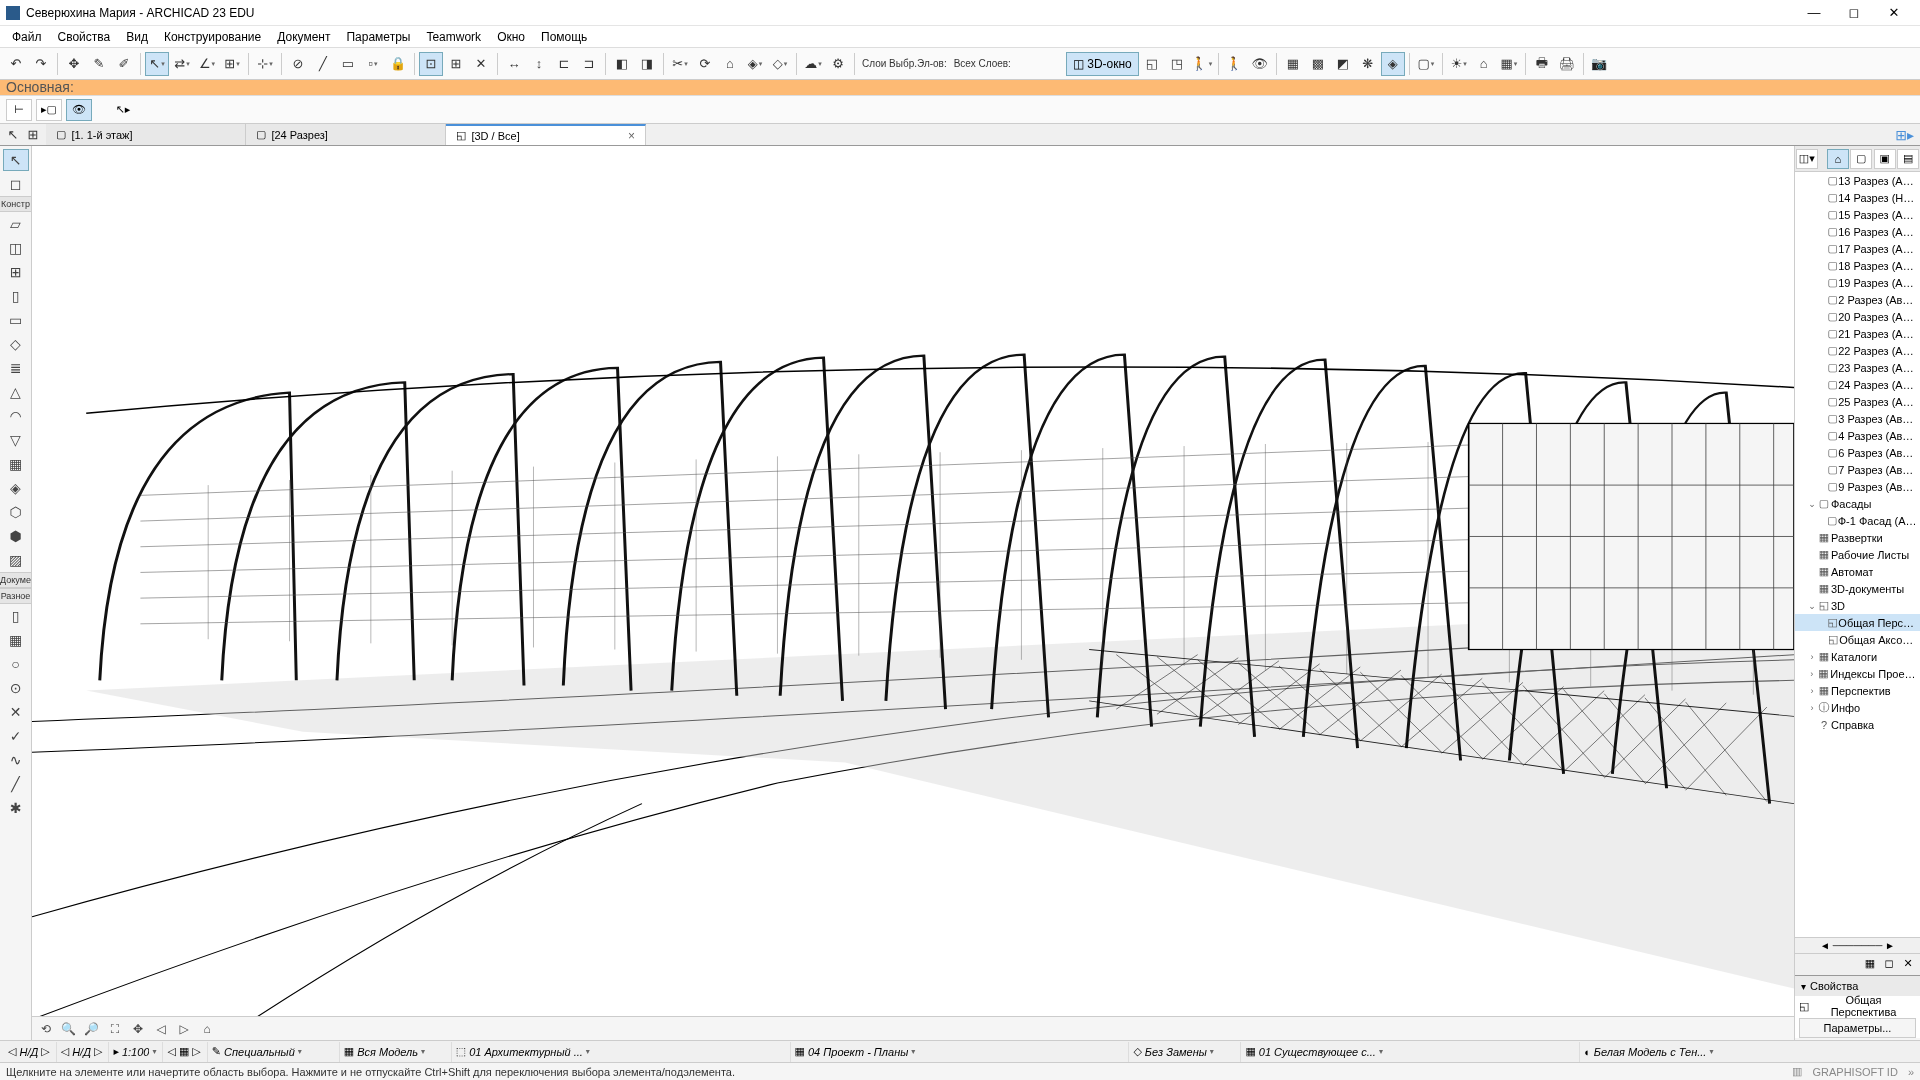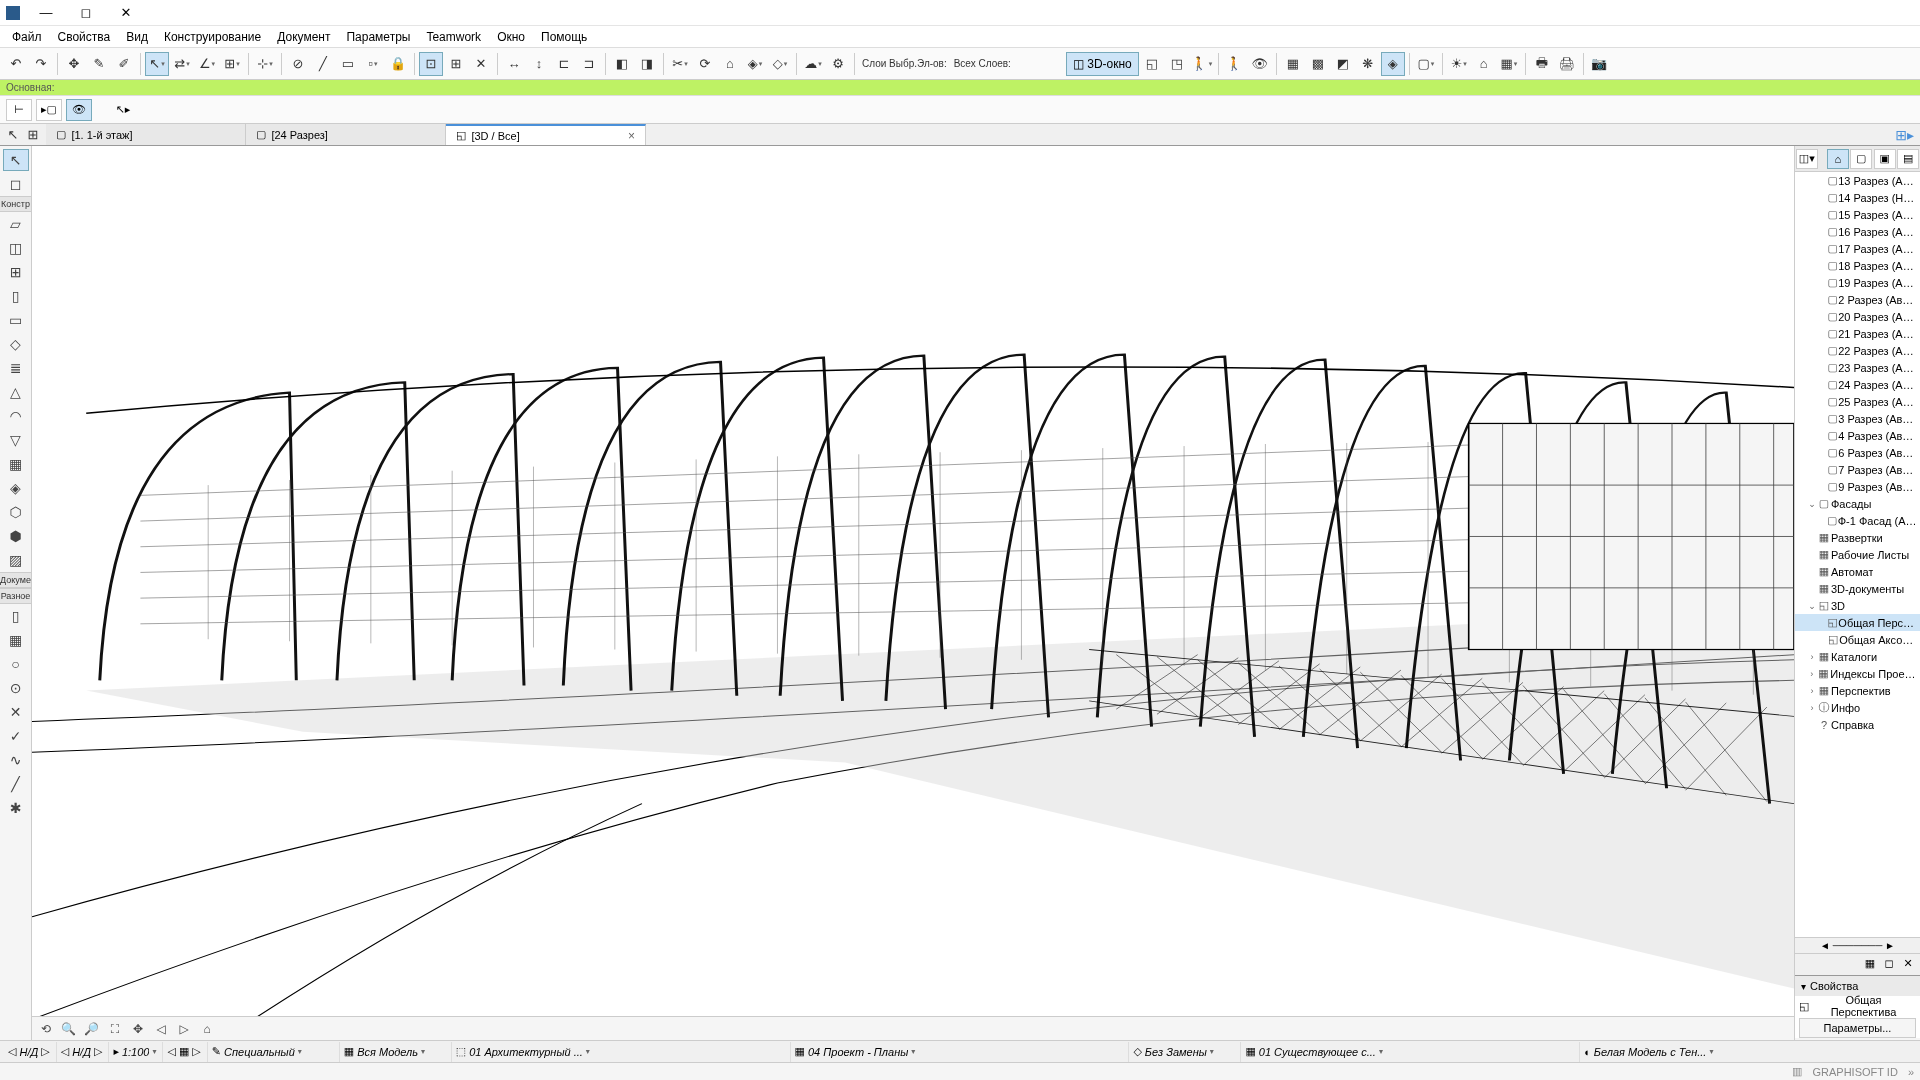--- a/index.html
+++ b/index.html
@@ -71,6 +71,7 @@
 
 <div class="titlebar">
   <div class="app-icon"></div>
+  <div class="title">Северюхина Мария - ARCHICAD 23 EDU</div>
   <div class="win-ctrl">—</div>
   <div class="win-ctrl">◻</div>
   <div class="win-ctrl">✕</div>

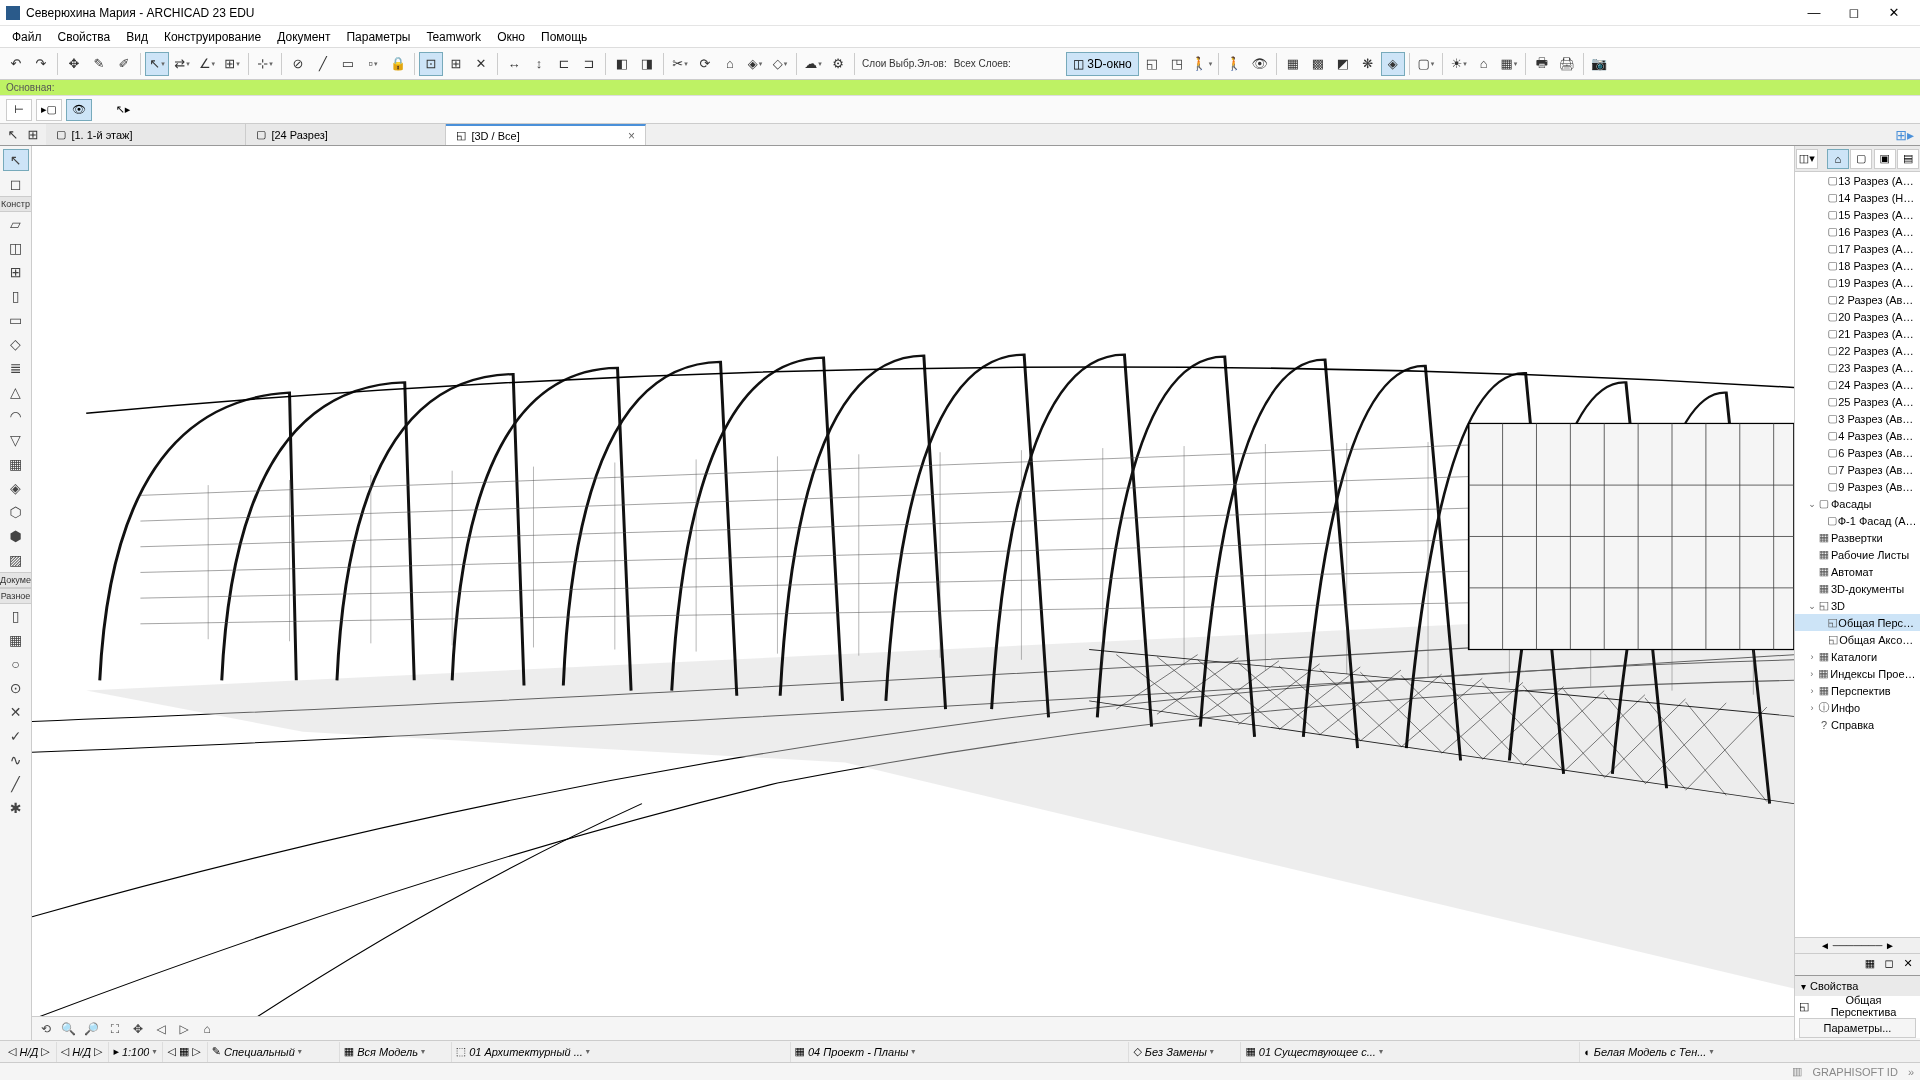--- a/index.html
+++ b/index.html
@@ -17,7 +17,7 @@
 .sep { width: 1px; height: 22px; background: #ccc; margin: 0 3px; }
 .tb-txt { font-size: 10px; line-height: 10px; color: #333; padding: 0 3px; margin-top: 10px; }
 .tb-3d { background: #cde4f7; border: 1px solid #7ab; padding: 0 6px; height: 24px; display: flex; align-items: center; gap: 3px; font-size: 12px; cursor: pointer; }
-.info-row { height: 16px; background: #bef264; border-bottom: 1px solid #ddd; font-size: 10px; padding: 0 6px; display: flex; align-items: center; color: #555; }
+.info-row { height: 16px; background: #fdba74; border-bottom: 1px solid #ddd; font-size: 14px; padding: 0 6px; display: flex; align-items: flex-end; color: #555; }
 .sub-toolbar { height: 28px; background: #fafafa; border-bottom: 1px solid #ccc; display: flex; align-items: center; padding: 0 6px; gap: 4px; }
 .sub-btn { width: 26px; height: 22px; border: 1px solid #ccc; background: #fff; display: flex; align-items: center; justify-content: center; cursor: pointer; font-size: 11px; }
 .sub-btn.active { background: #cde4f7; border-color: #7ab; }

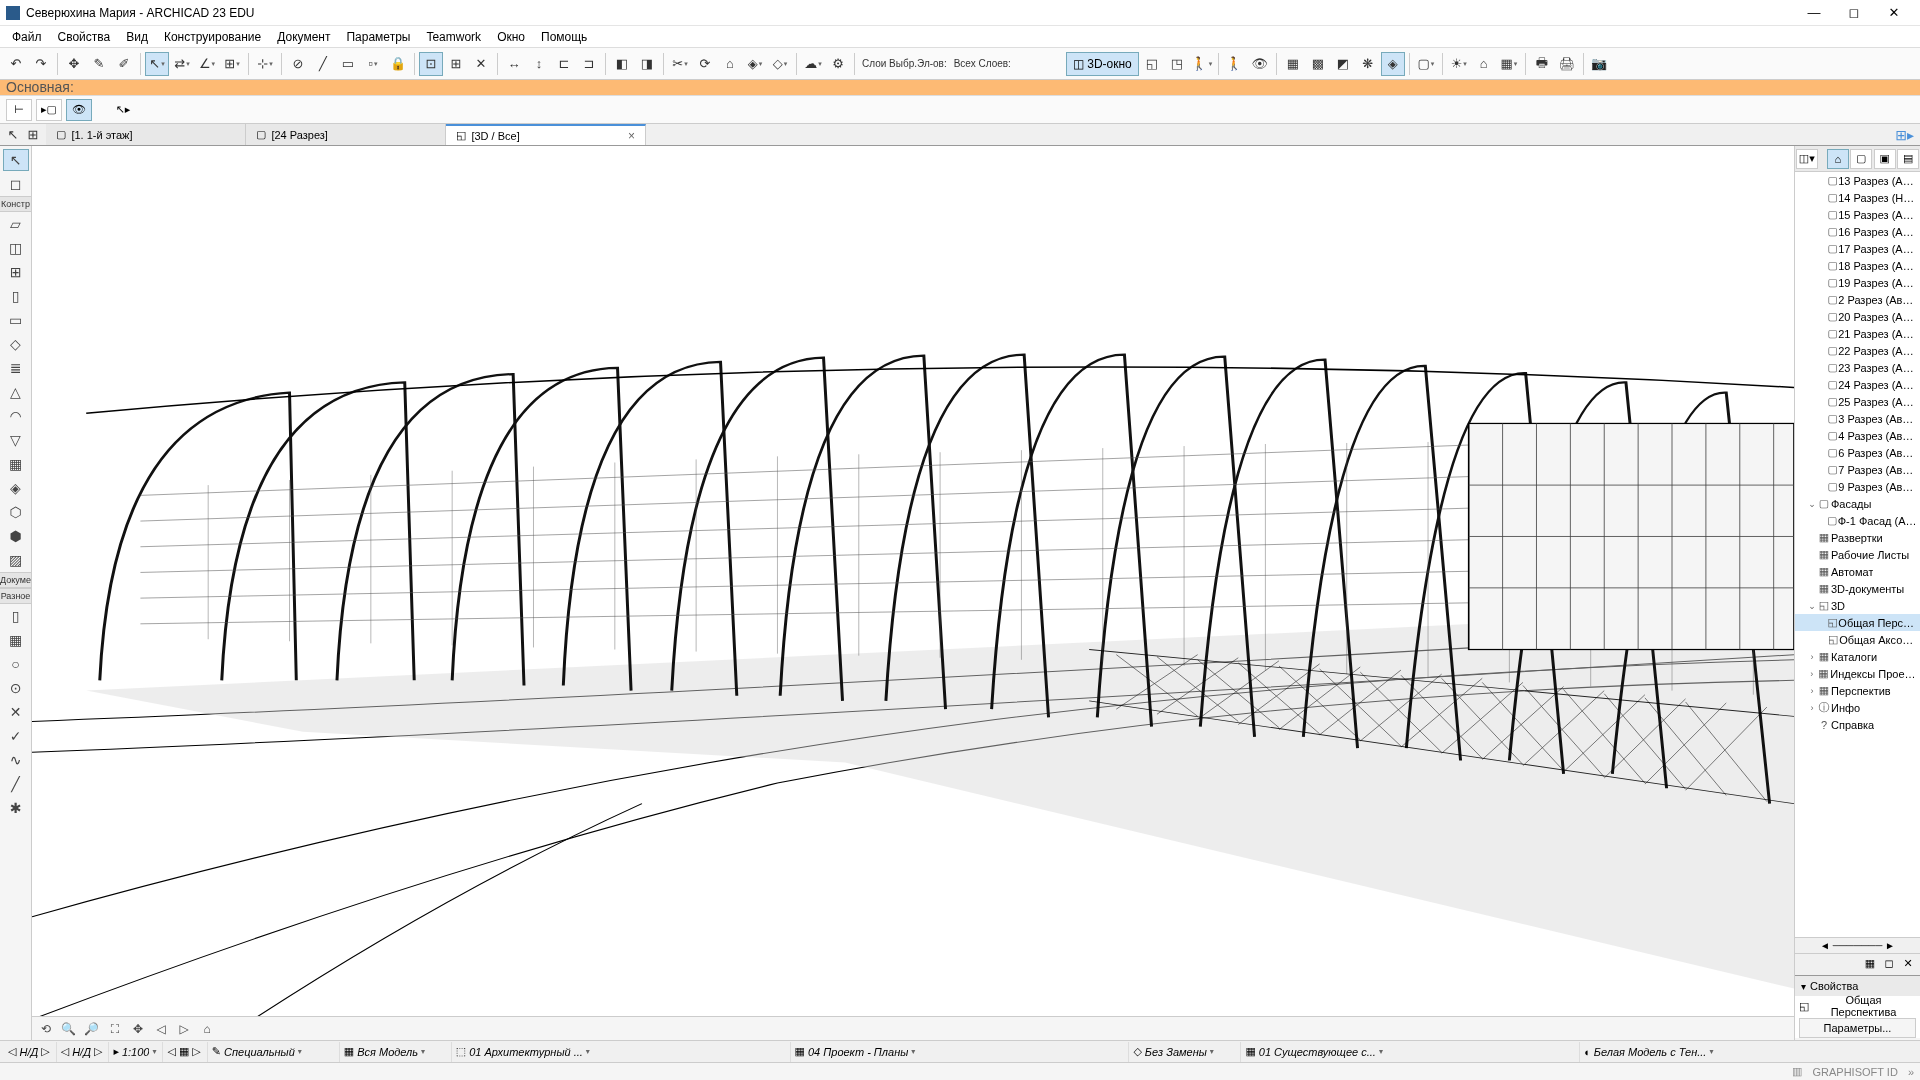--- a/index.html
+++ b/index.html
@@ -631,6 +631,7 @@
 </div>
 
 <div class="status-bar">
+  <span>Щелкните на элементе или начертите область выбора. Нажмите и не отпускайте Ctrl+Shift для переключения выбора элемента/подэлемента.</span>
   <div class="right">
     <span>▥</span>
     <span>GRAPHISOFT ID</span>

